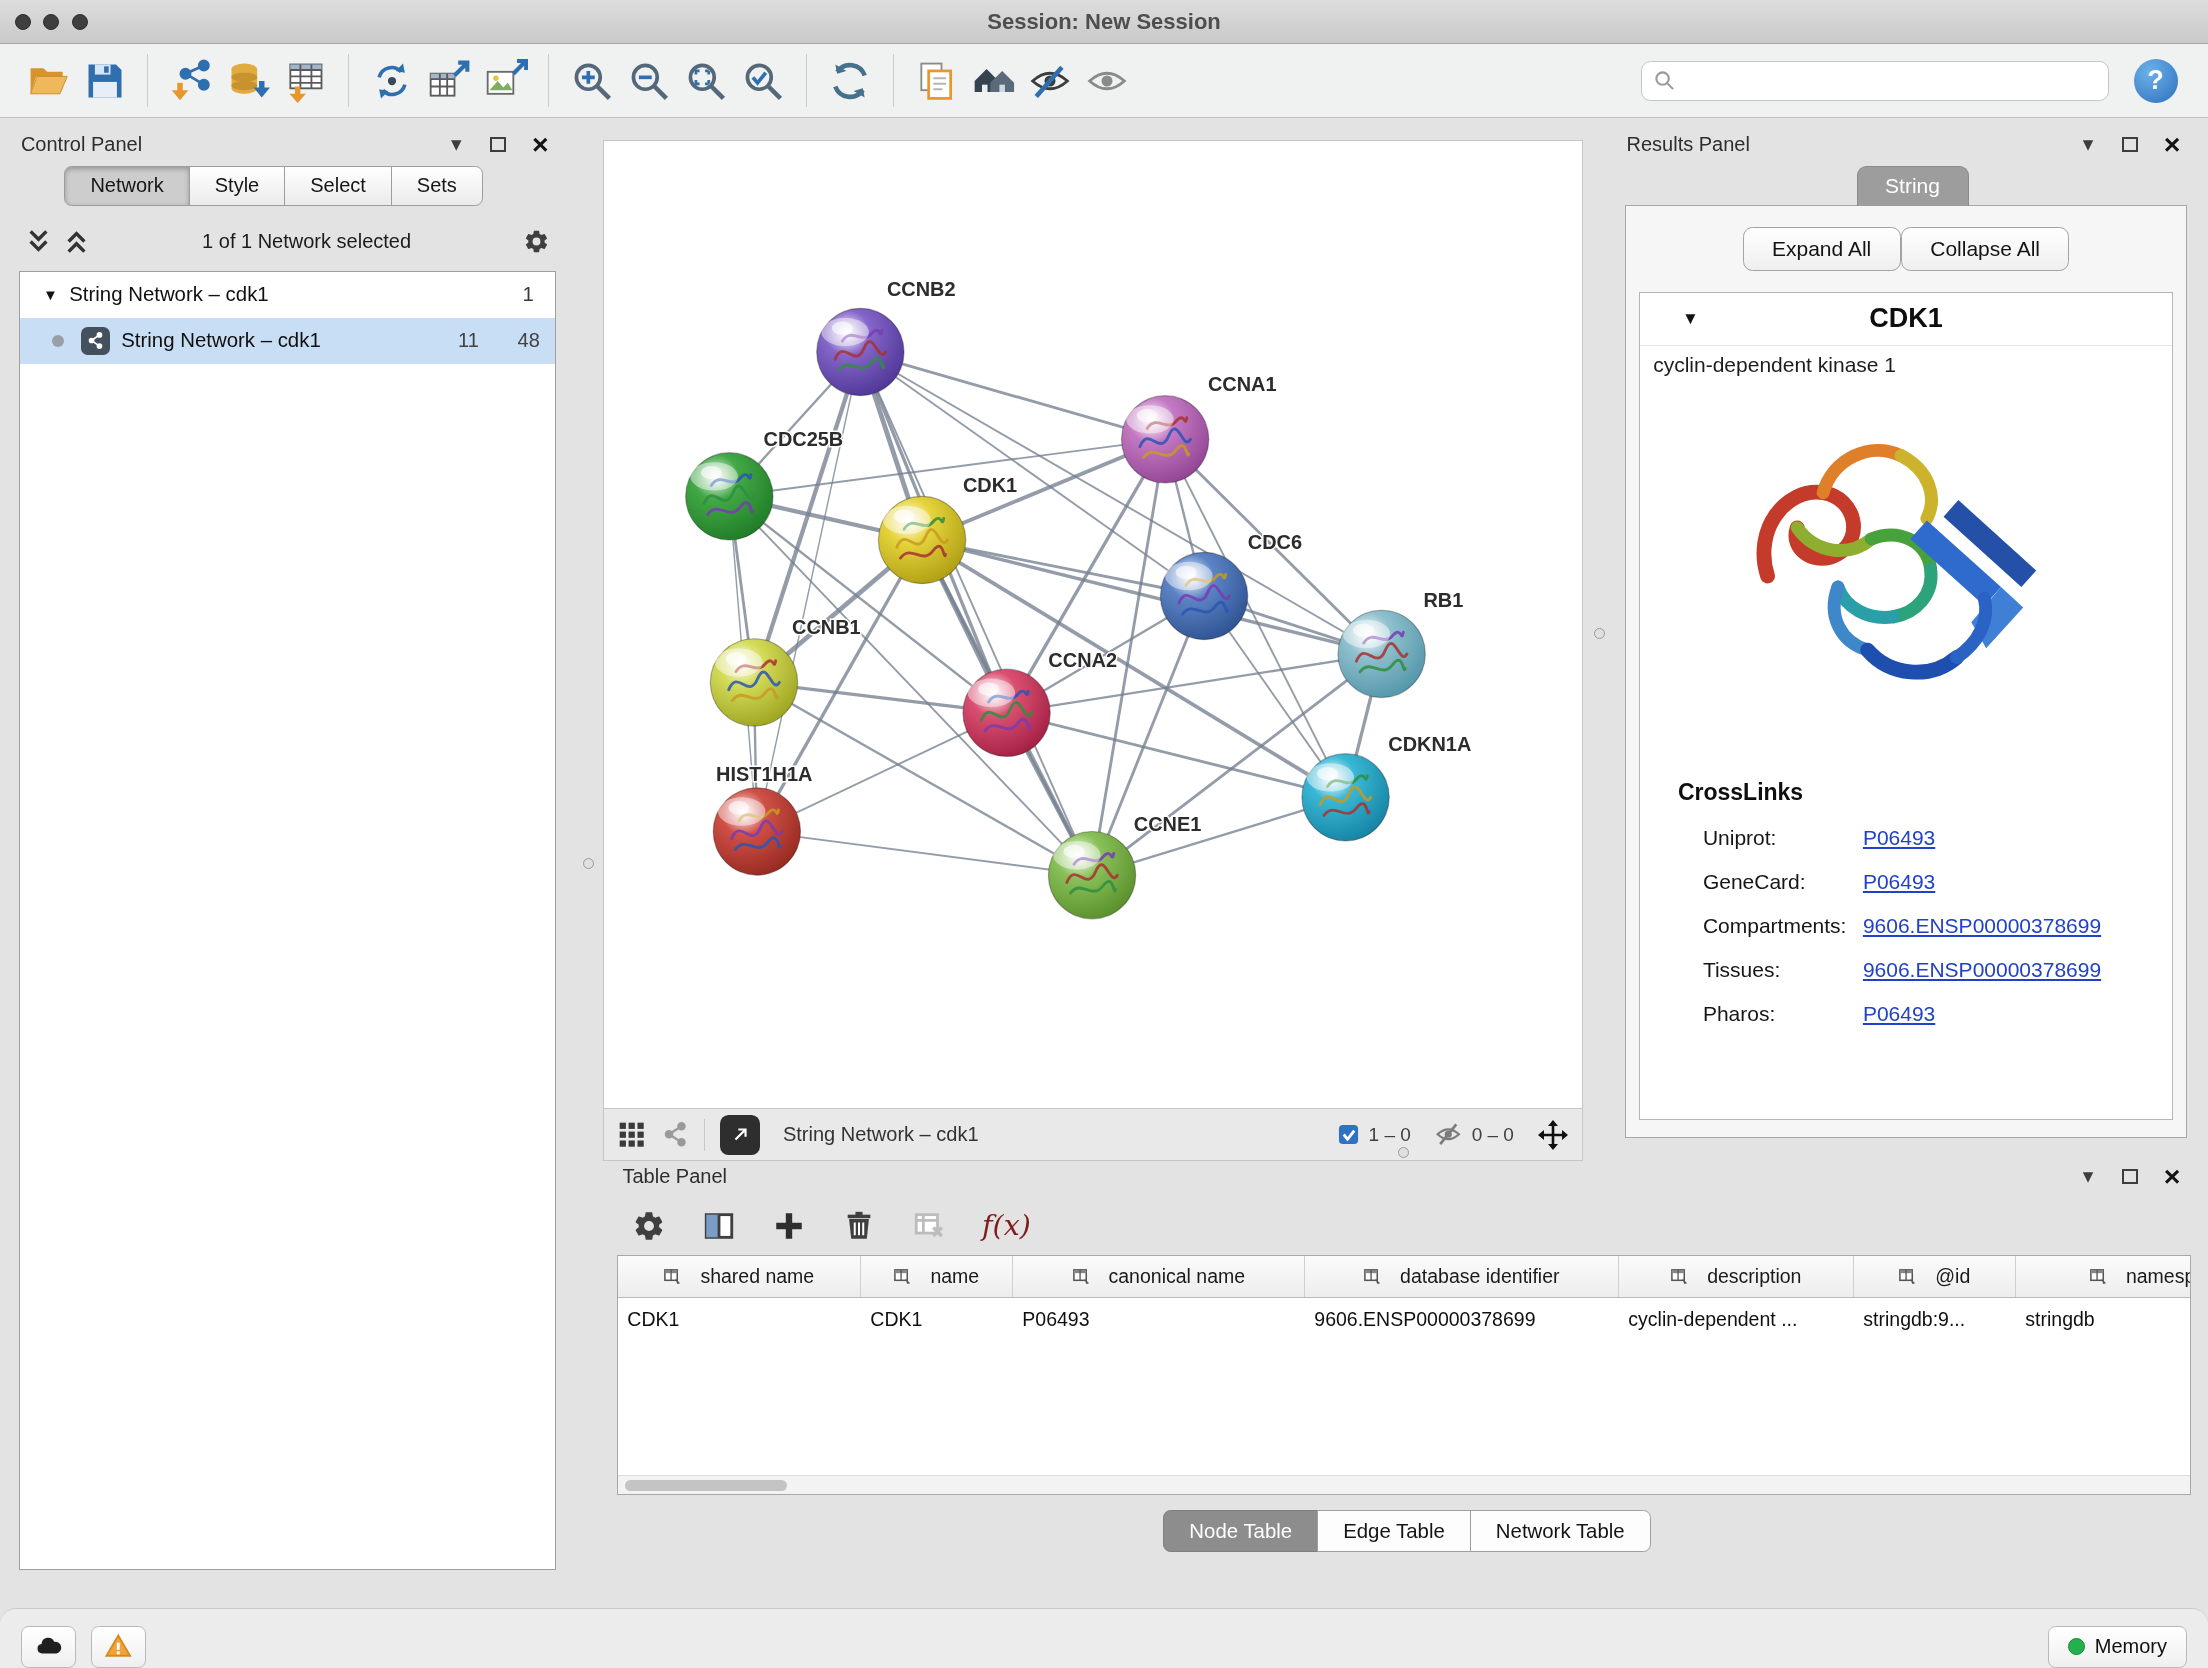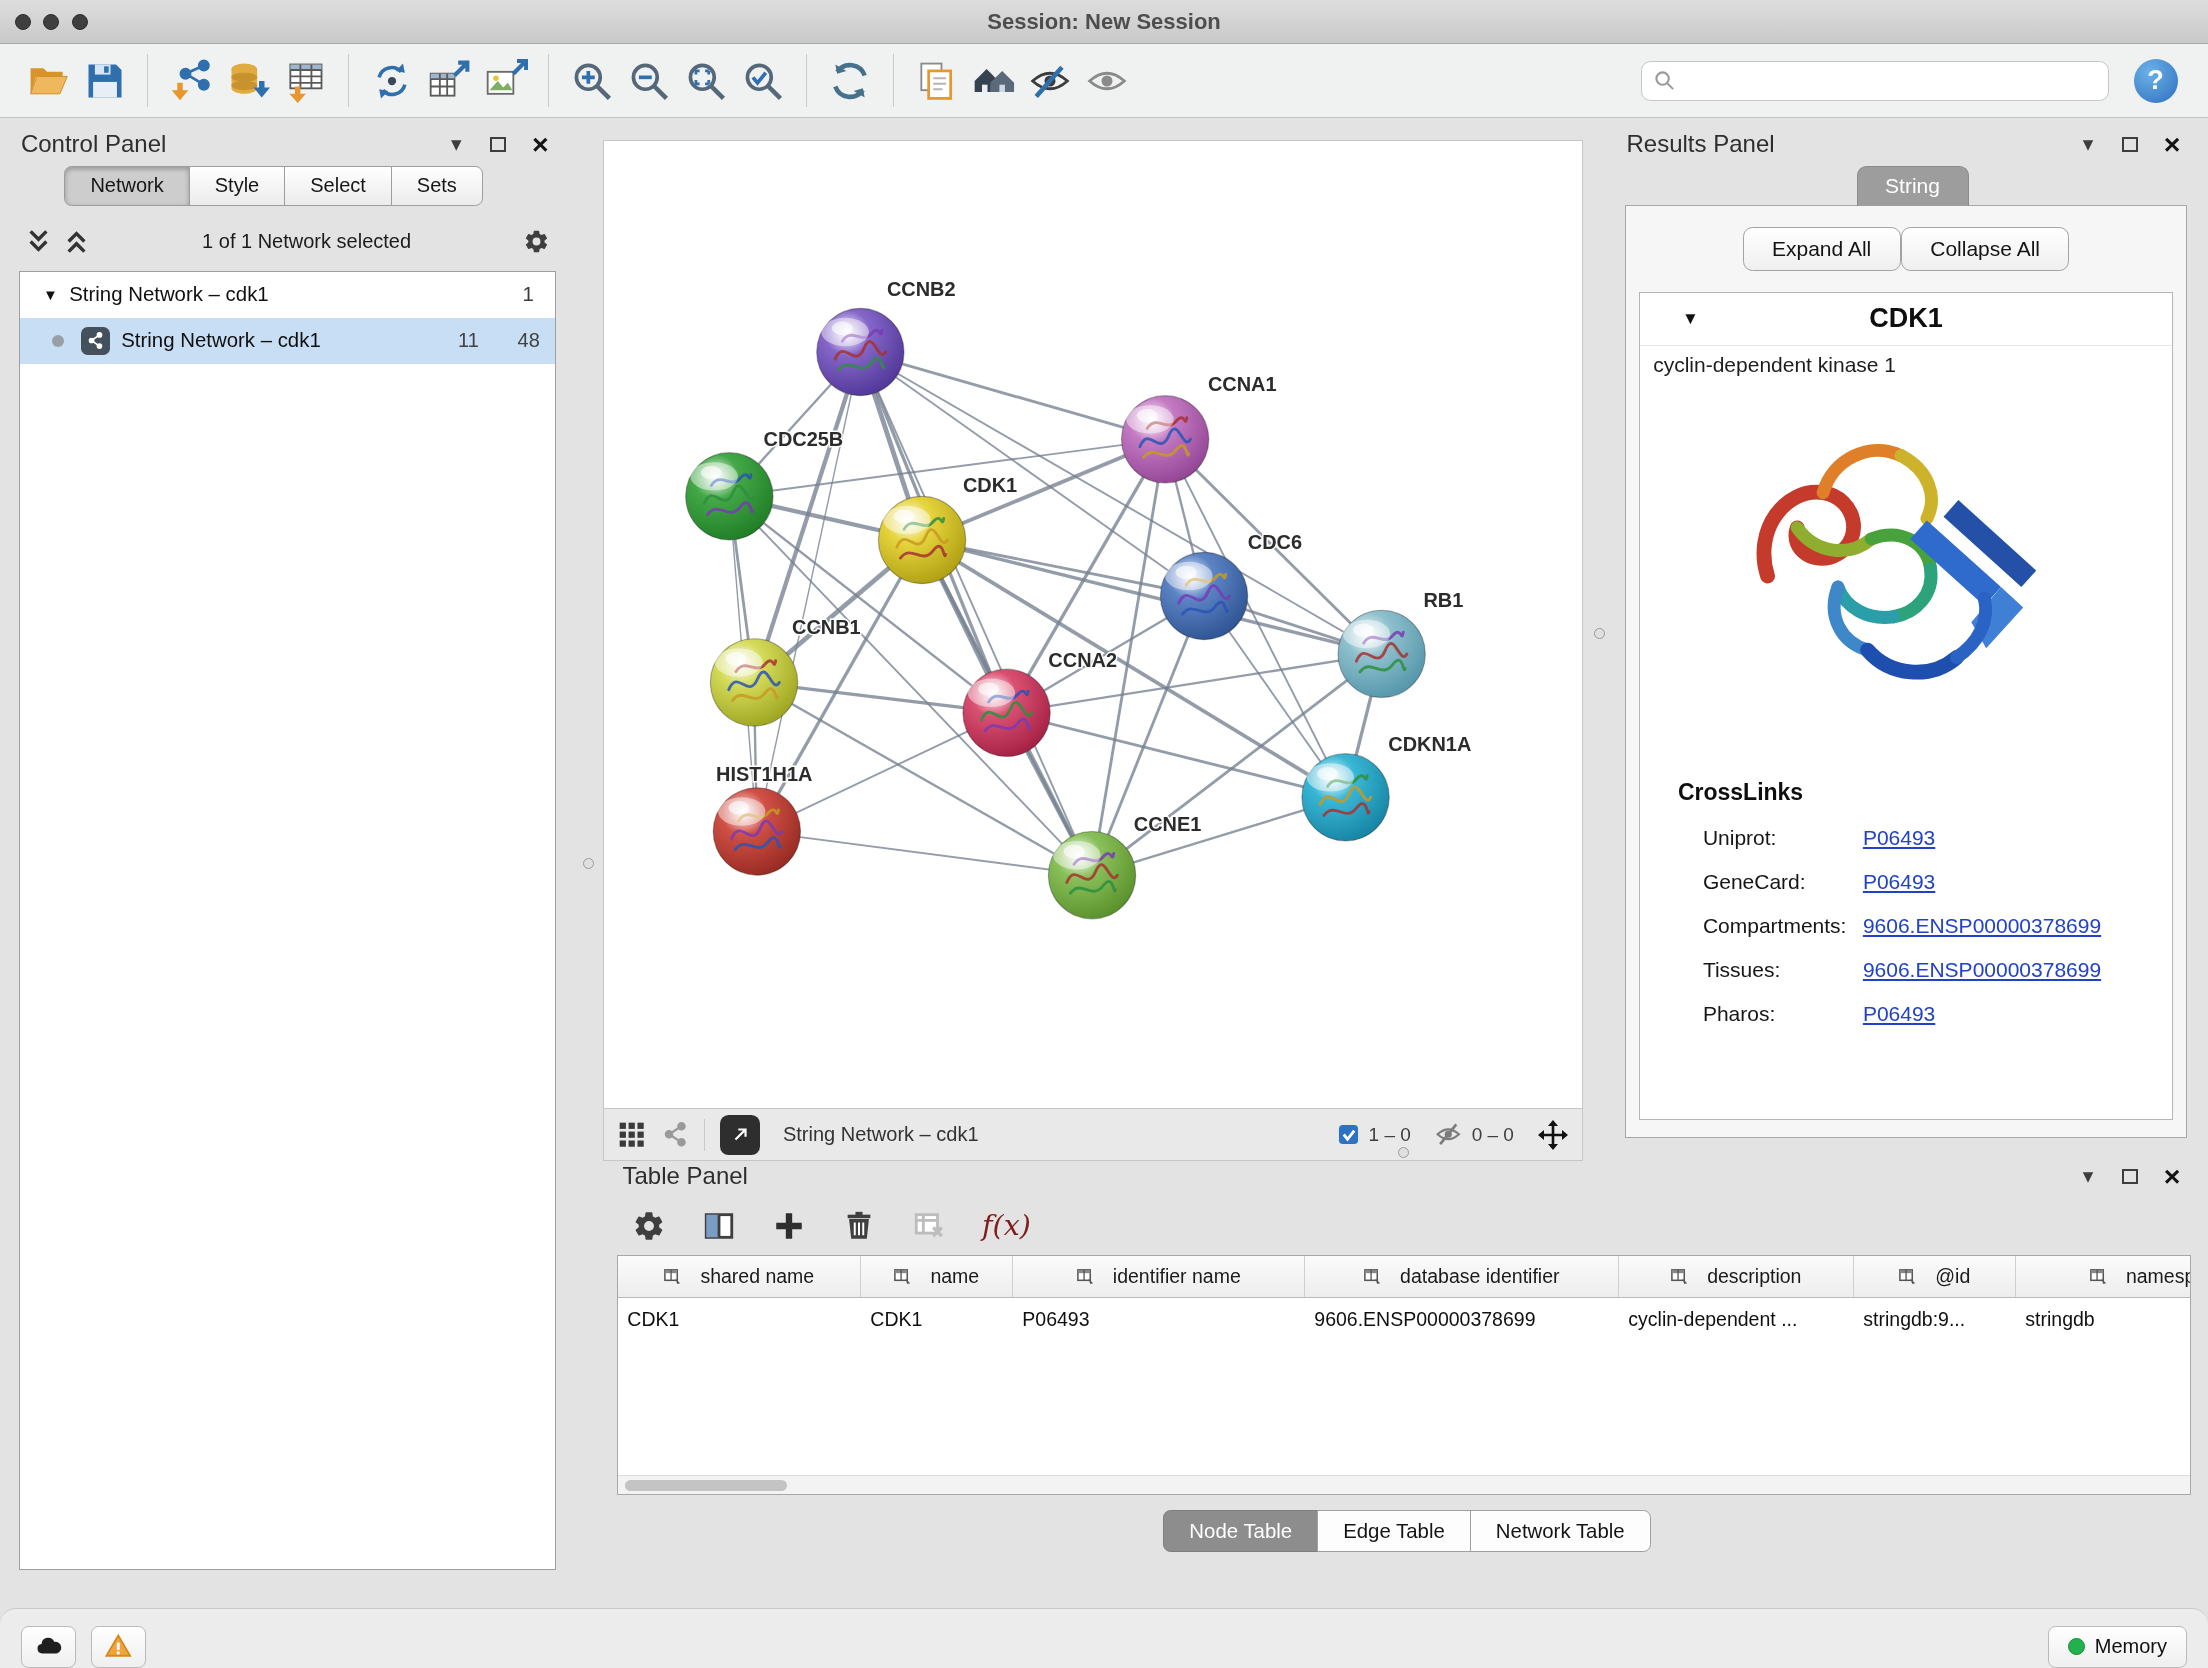--- a/index.html
+++ b/index.html
@@ -26,7 +26,7 @@
 
 
 .panel-head{height:40px;display:flex;align-items:center;padding:0 9.5px;gap:15px;}
-.panel-title{font-size:24px;color:#2e2e2e;flex:1;}
+.panel-title{font-size:20px;color:#2e2e2e;flex:1;}
 .ph-btn{border:none;background:none;width:27px;height:27px;display:flex;align-items:center;justify-content:center;color:#3d3d3d;font-size:21px;}
 .ph-float{width:16px;height:15px;border:2.4px solid #3d3d3d;background:transparent;}
 .ph-close{font-size:28.5px;font-weight:700;color:#141414;line-height:1;}

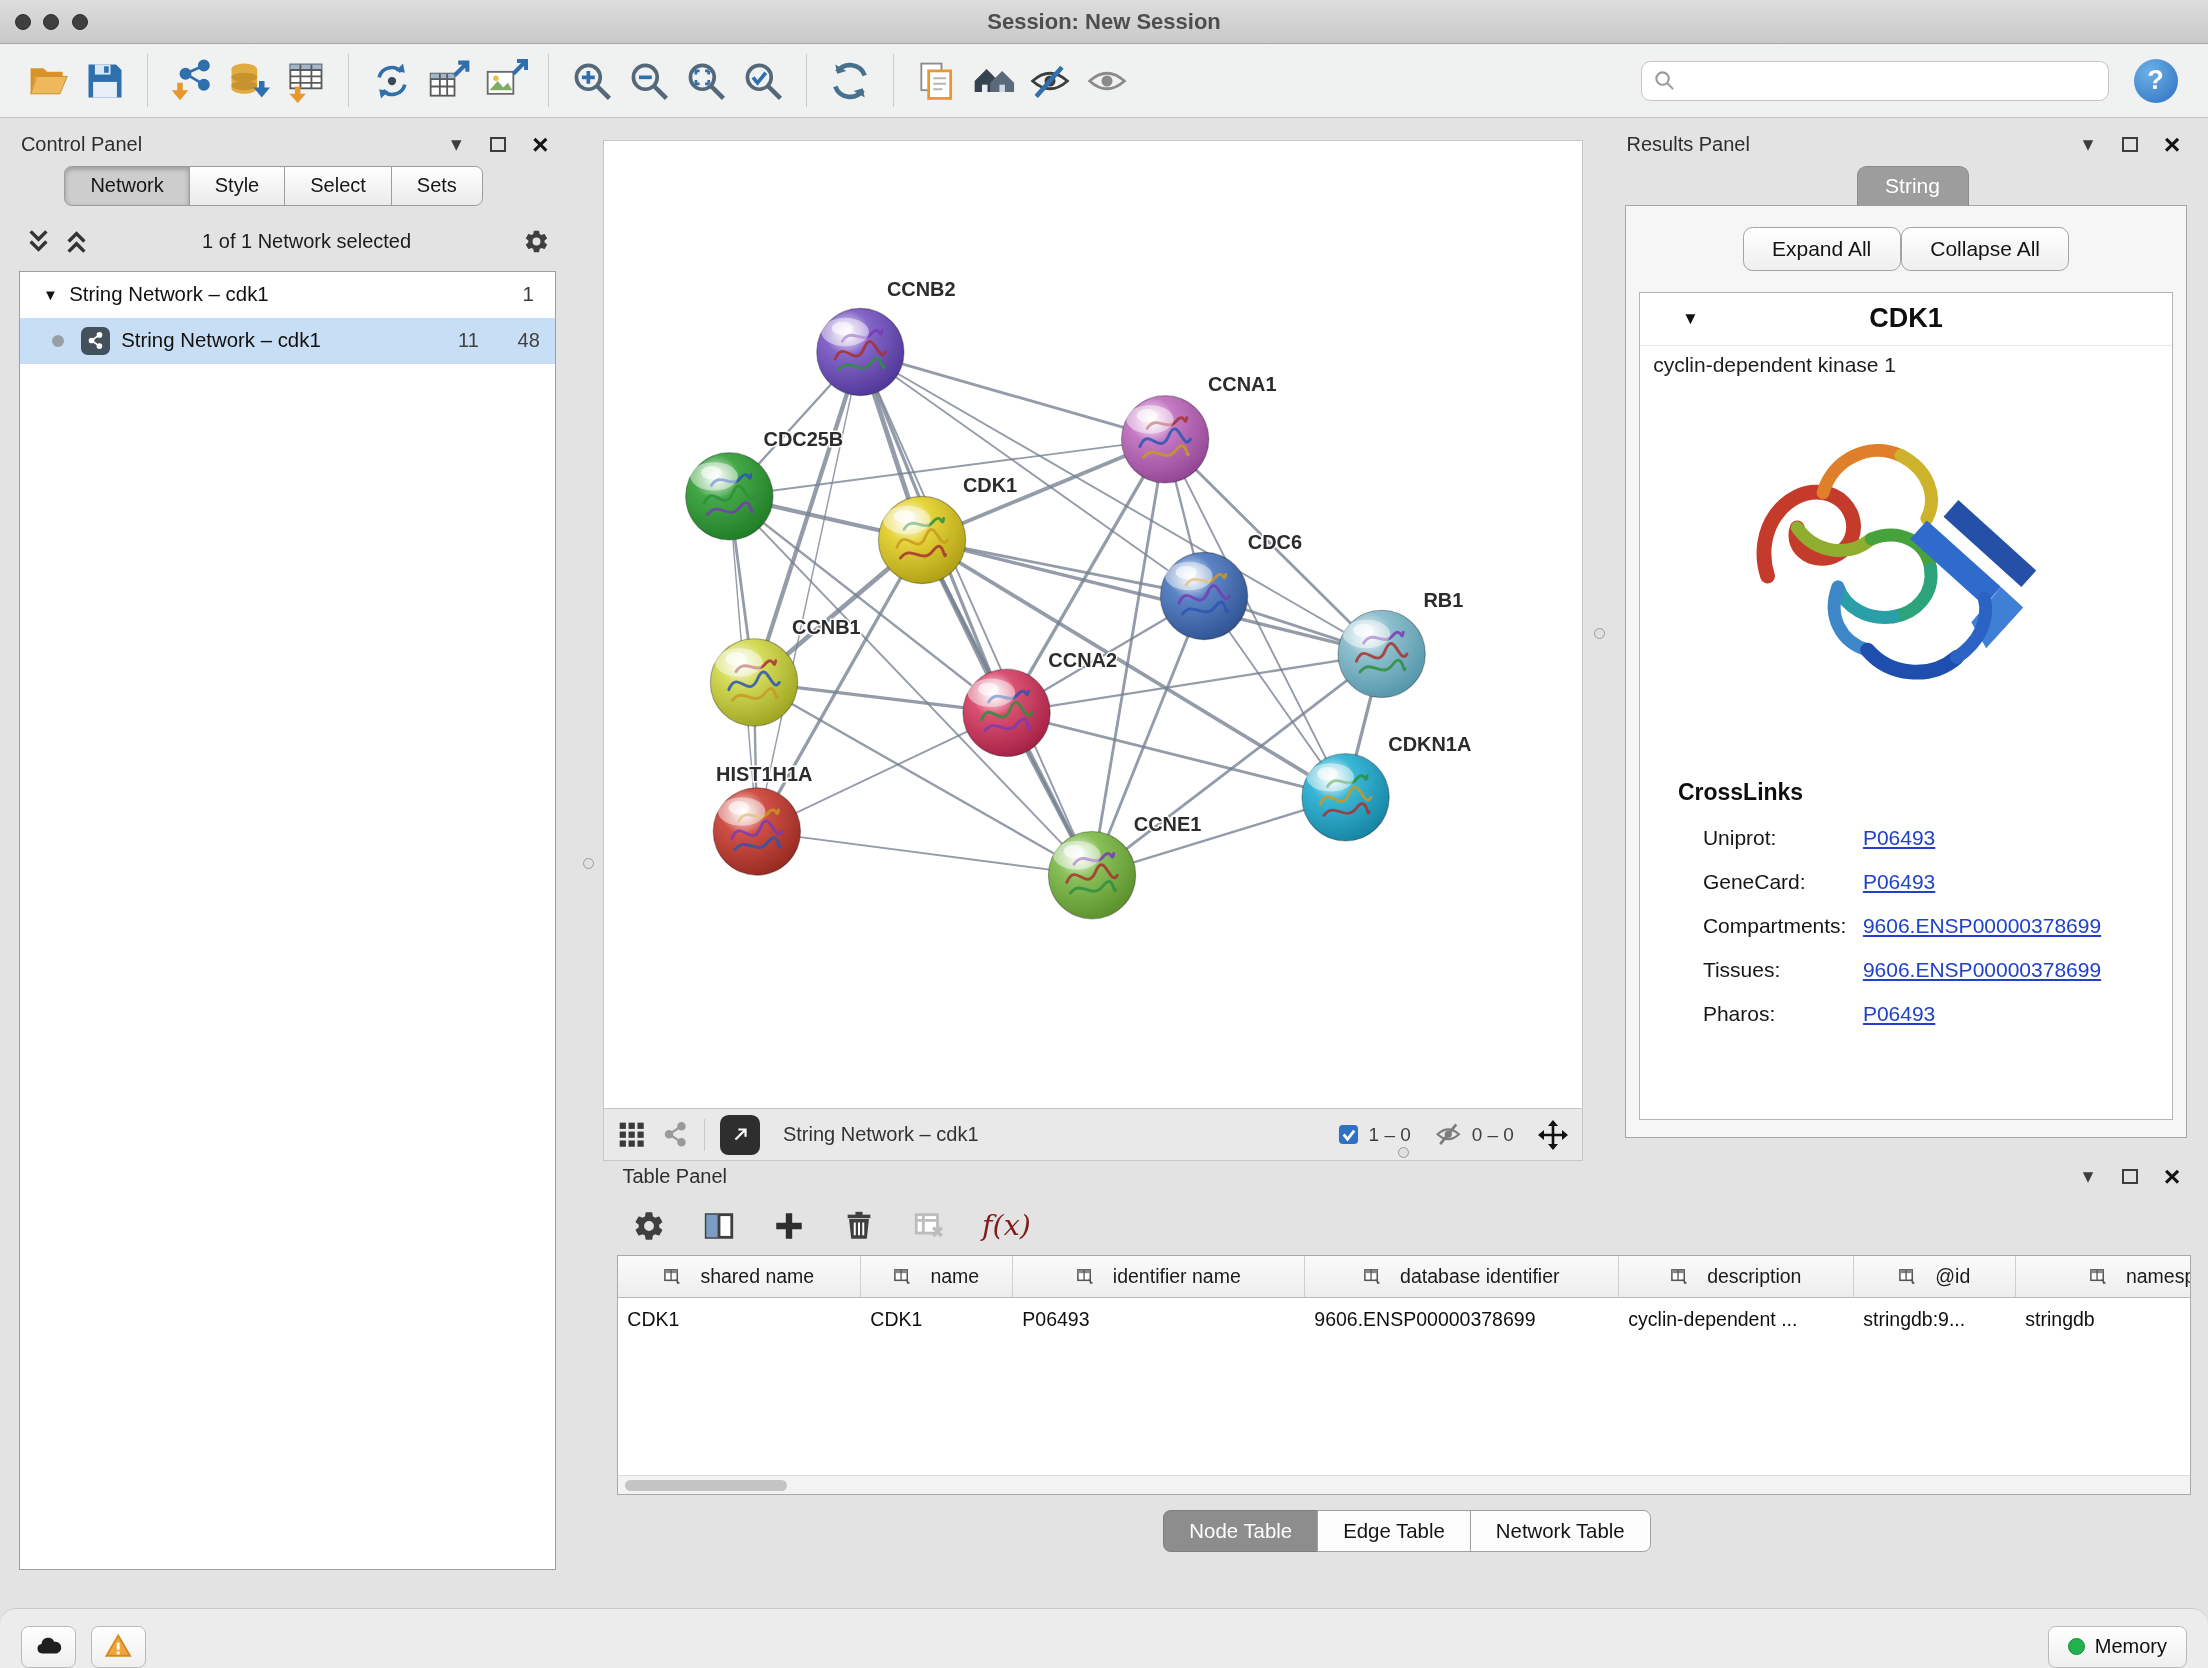--- a/index.html
+++ b/index.html
@@ -767,7 +767,7 @@
             <path d="M8.5 3v11" stroke="#555" stroke-width="1.4"></path>
             <path d="M13 12l5 5-3 1z" fill="#555"></path>
           </svg>
-          <span>identifier name</span>
+          <span>canonical name</span>
         </div>
         <div class="th" style="width: 314px;">
           <svg viewBox="0 0 20 20">

